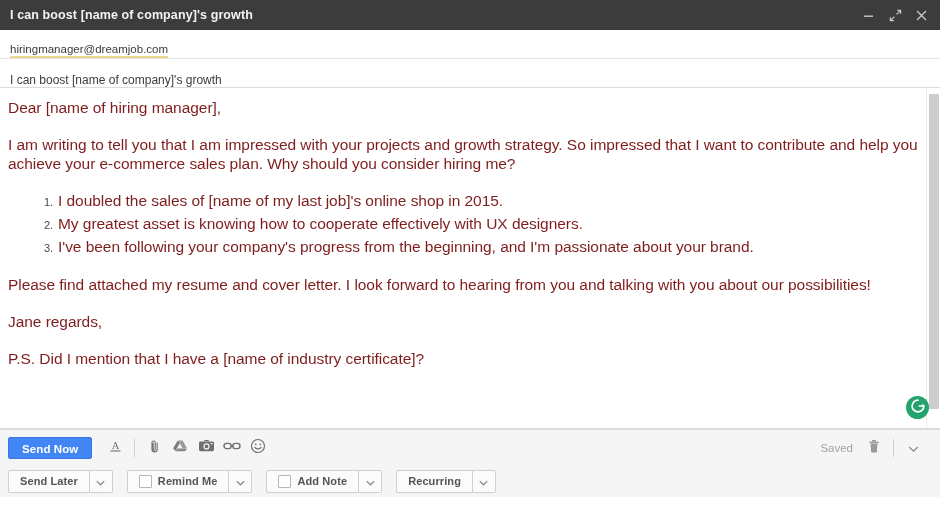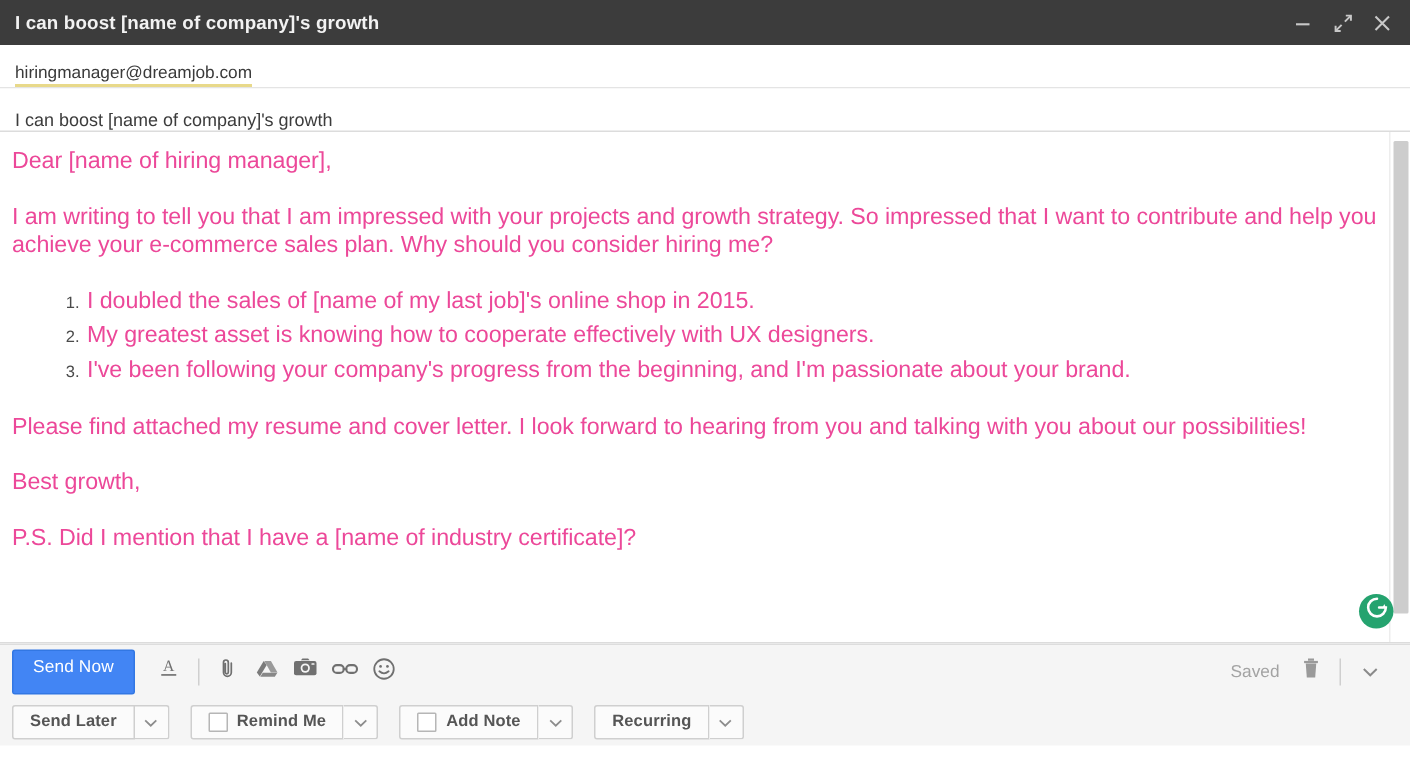--- a/index.html
+++ b/index.html
@@ -106,7 +106,7 @@
   }
   .body-text {
     font-size: 15.5px;
-    color: #ec4899;
+    color: #7f1d1d;
     line-height: 19px;
     letter-spacing: -0.05px;
   }

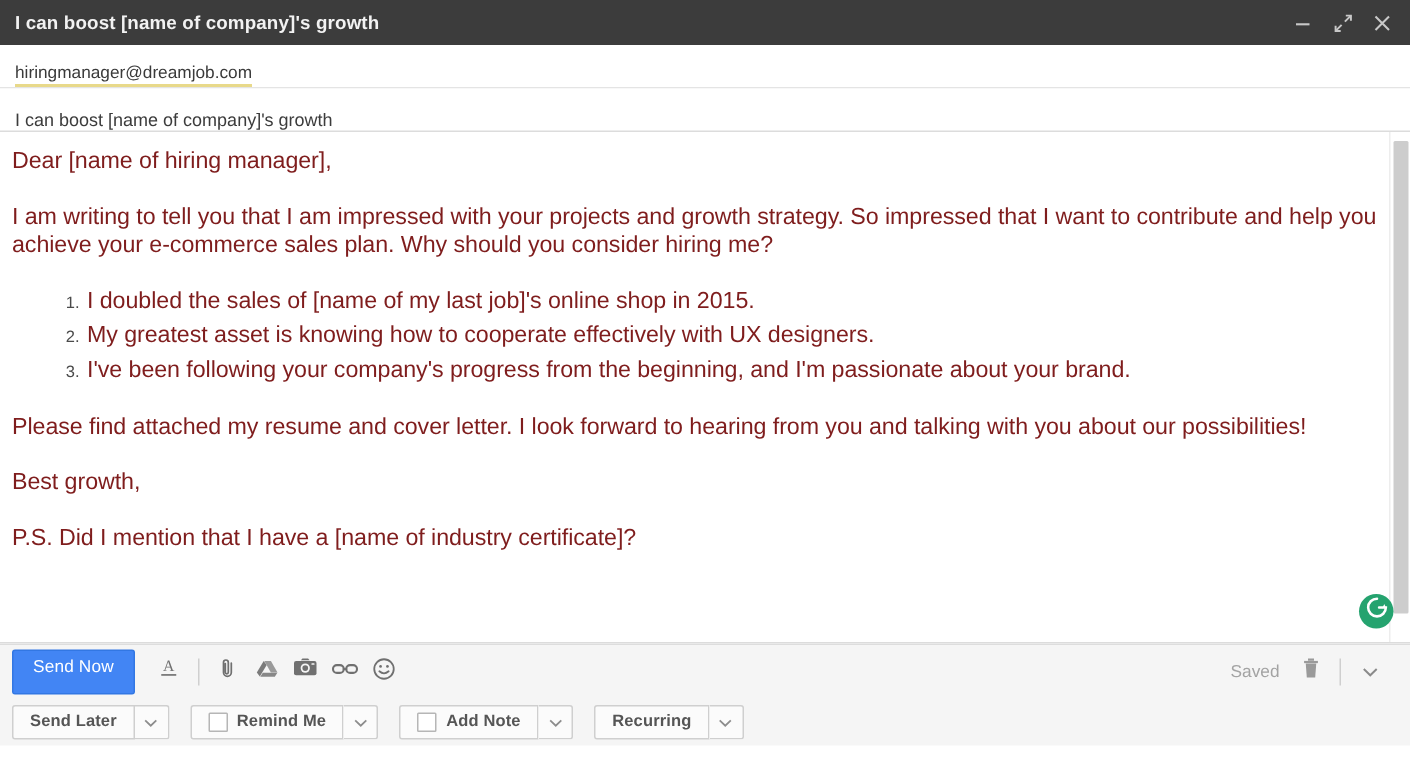--- a/index.html
+++ b/index.html
@@ -327,7 +327,7 @@
 
         <p>Please find attached my resume and cover letter. I look forward to hearing from you and talking with you about our possibilities!</p>
 
-        <p>Best growth,</p>
+        <p>Jane regards,</p>
 
 
         <p class="tight">P.S. Did I mention that I have a [name of industry certificate]?</p>

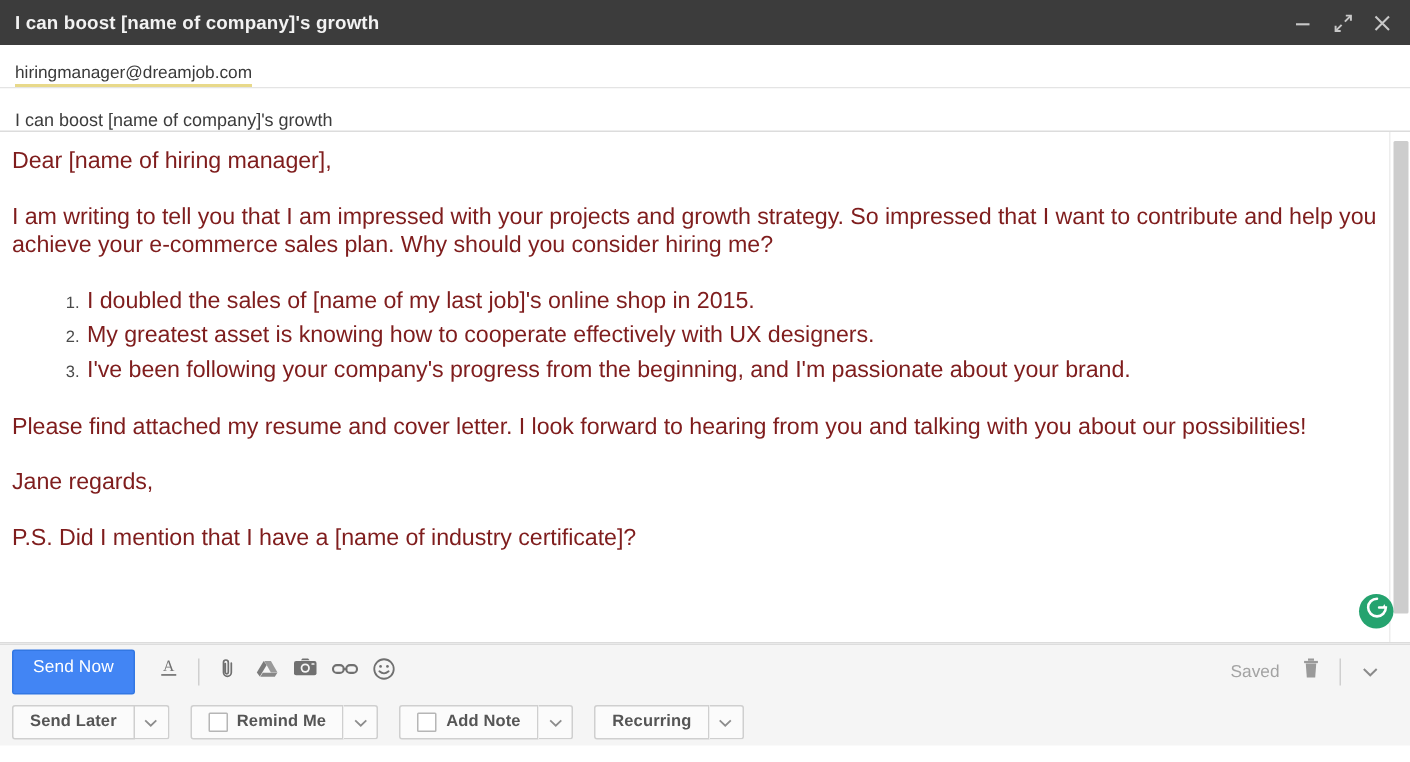--- a/index.html
+++ b/index.html
@@ -187,10 +187,10 @@
     background: #4285f4;
     color: #ffffff;
     font-size: 11.5px;
-    font-weight: normal;
+    font-weight: bold;
     border: 1px solid #3277e3;
     border-radius: 2px;
-    padding: 5px 13px 11px 13px;
+    padding: 5px 13px 3px 13px;
     cursor: pointer;
     line-height: 12px;
     letter-spacing: 0.1px;

